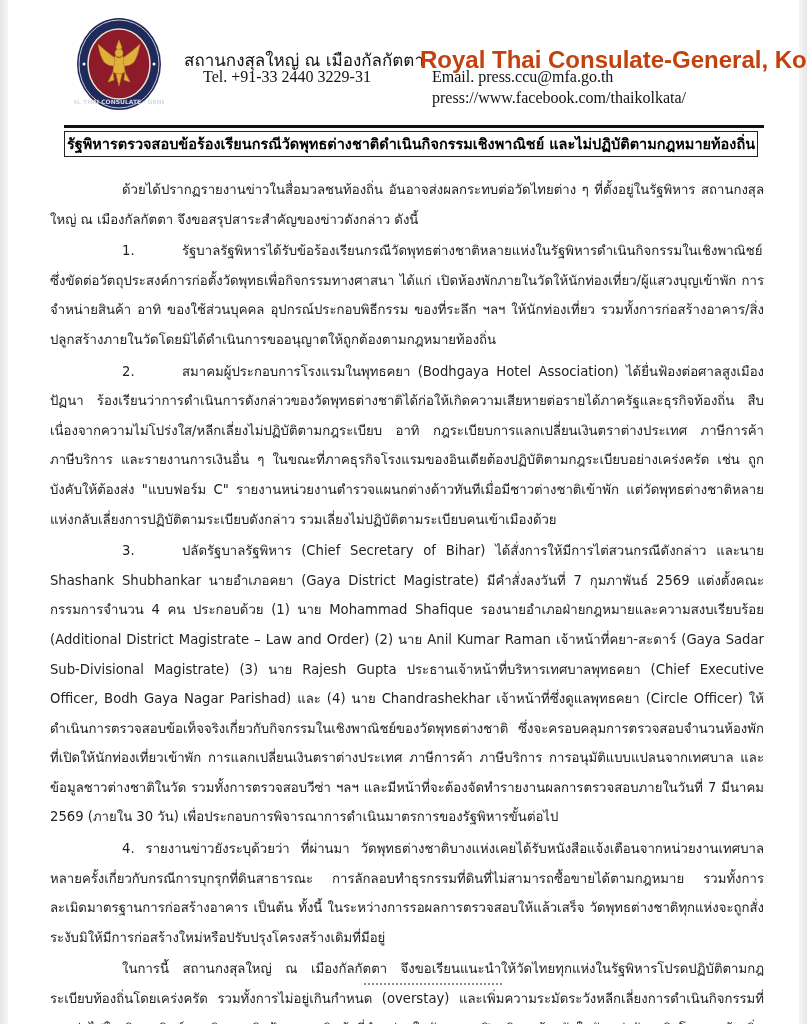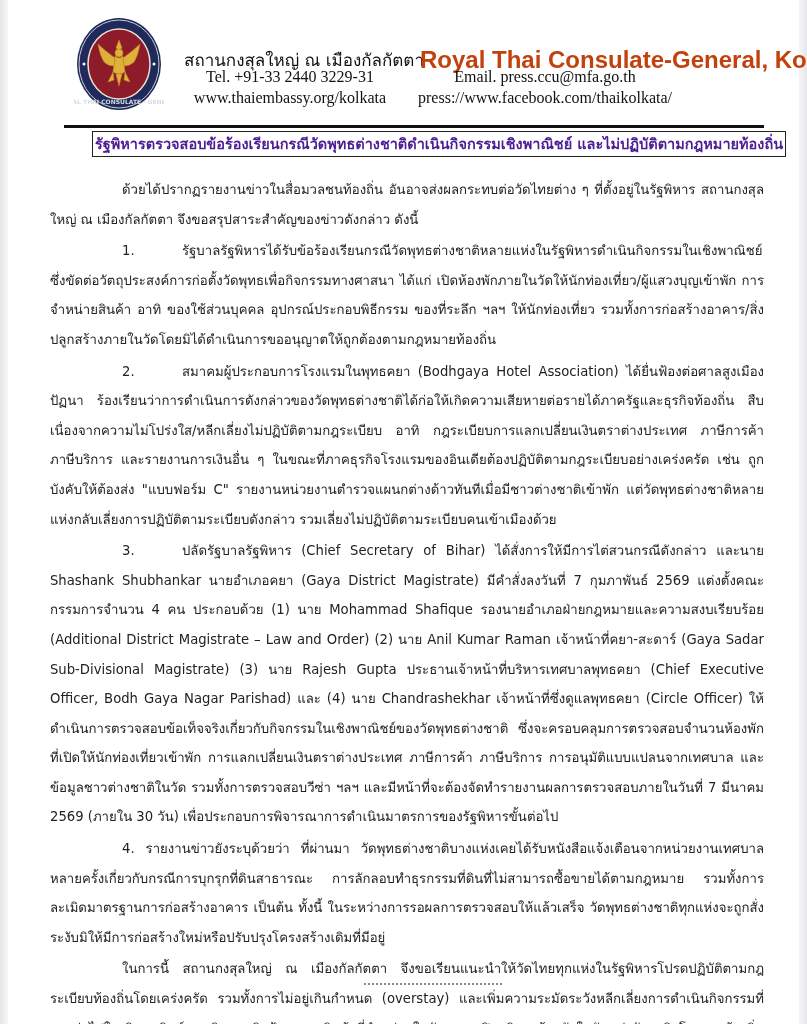--- a/index.html
+++ b/index.html
@@ -36,7 +36,7 @@
       position: absolute; top: 52px; font-family: "Liberation Serif", serif; font-size: 16px;
       color: #111; line-height: 21px;
     }
-    .contact.left { left: 115px; text-align: center; width: 206px; }
+    .contact.left { left: 131px; text-align: left; width: 206px; }
     .contact.right { left: 346px; text-align: center; }
     .rule {
       position: absolute; left: 64px; top: 125px; width: 700px; height: 3px; background: #111;

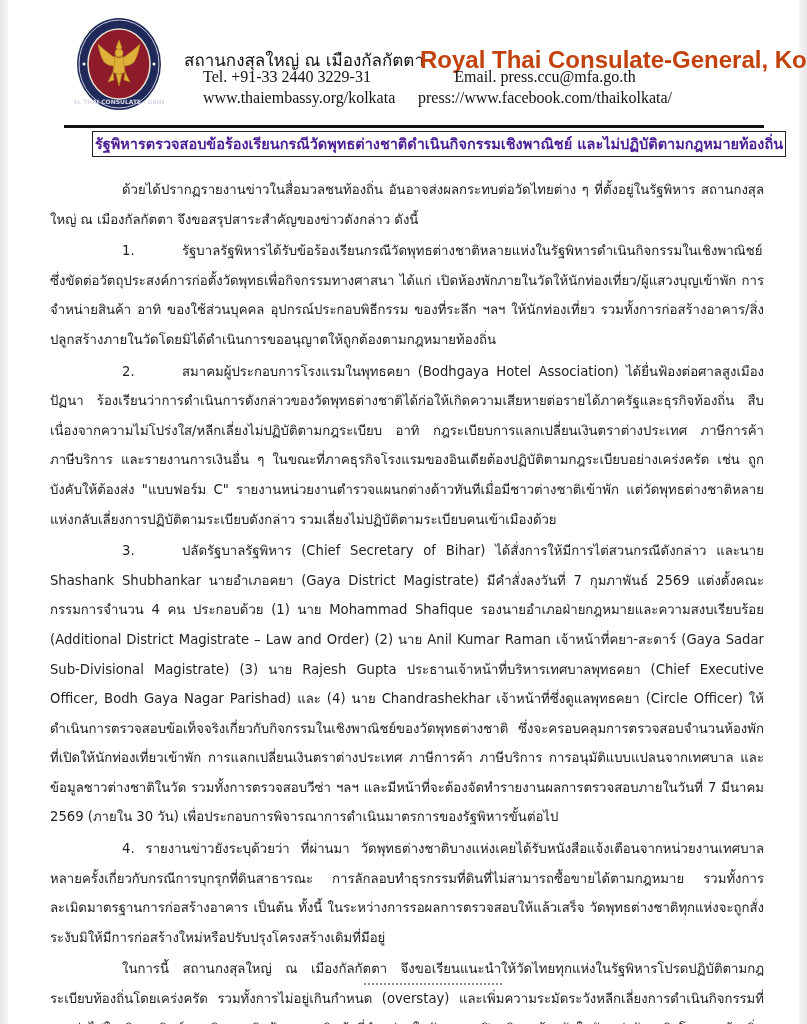--- a/index.html
+++ b/index.html
@@ -37,7 +37,7 @@
       color: #111; line-height: 21px;
     }
     .contact.left { left: 131px; text-align: left; width: 206px; }
-    .contact.right { left: 346px; text-align: center; }
+    .contact.right { left: 360px; text-align: left; }
     .rule {
       position: absolute; left: 64px; top: 125px; width: 700px; height: 3px; background: #111;
     }

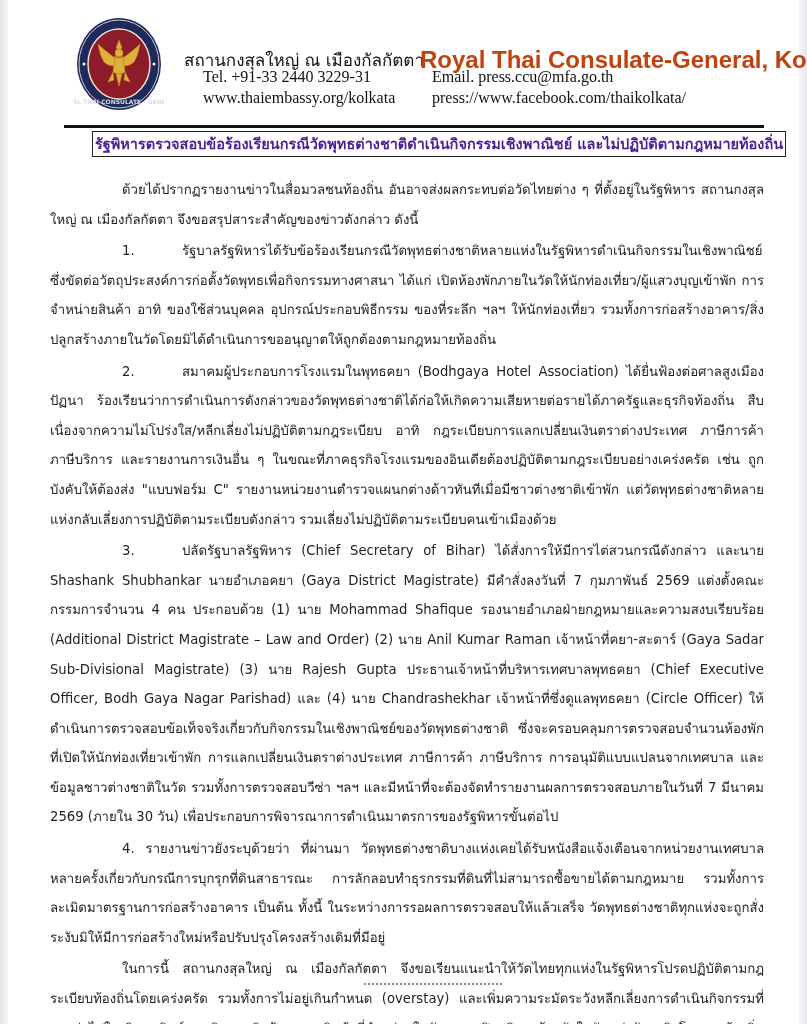--- a/index.html
+++ b/index.html
@@ -96,7 +96,6 @@
   </div>
   <div class="contact left">
     <div>Tel. +91-33 2440 3229-31</div>
-    <div>www.thaiembassy.org/kolkata</div>
   </div>
   <div class="contact right">
     <div>Email. press.ccu@mfa.go.th</div>

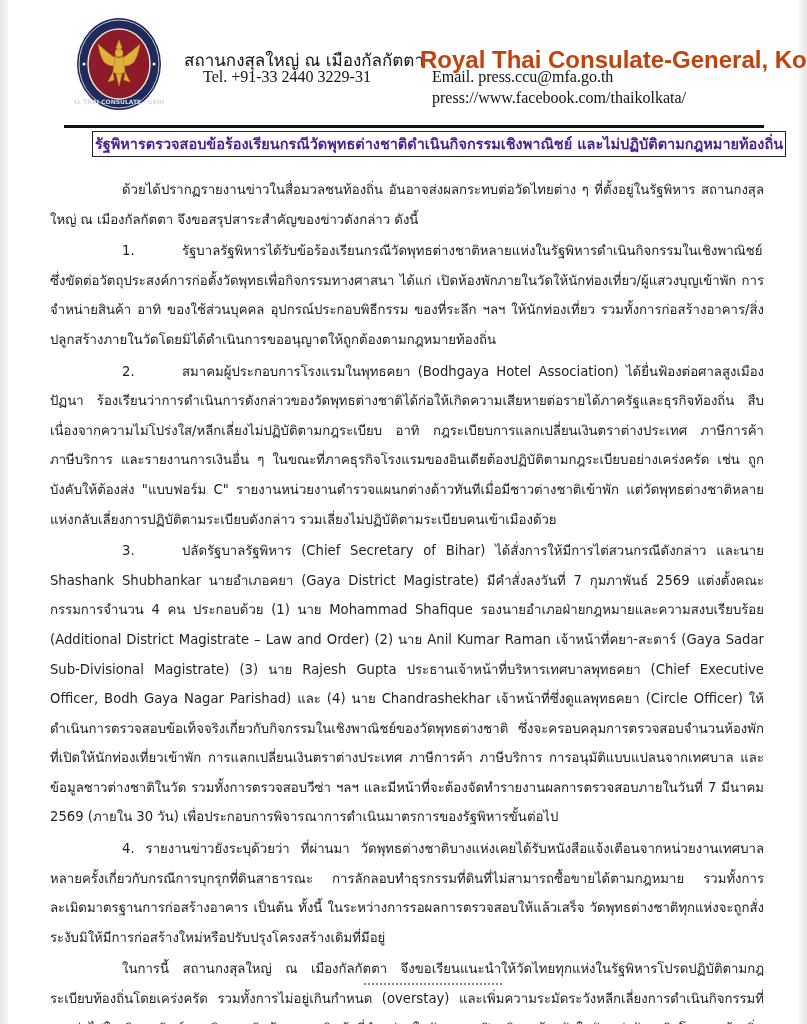--- a/index.html
+++ b/index.html
@@ -45,7 +45,7 @@
       position: absolute; left: 64px; top: 131px; width: 694px; height: 26px;
       border: 1px solid #222; box-sizing: border-box;
       text-align: center; font-weight: bold; font-size: 14.5px; line-height: 24px;
-      color: #4c1d95; white-space: nowrap; overflow: hidden; margin-left: 28px;
+      color: #000000; white-space: nowrap; overflow: hidden;
     }
     .body-text {
       position: absolute; left: 48px; top: 173px; width: 718px;

